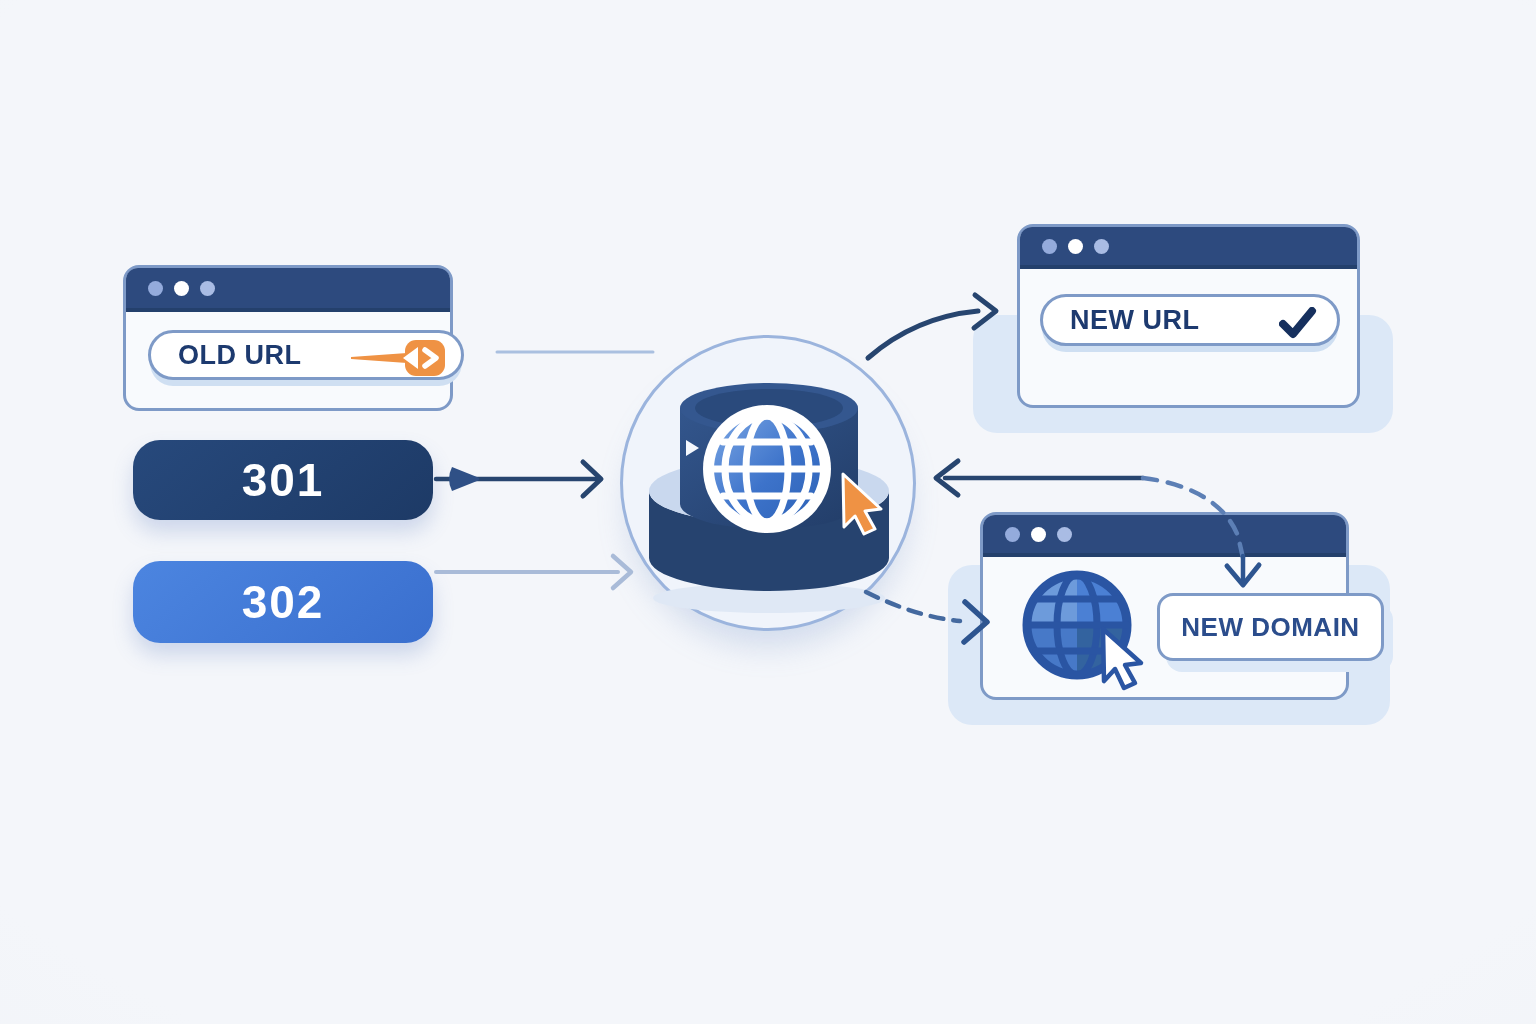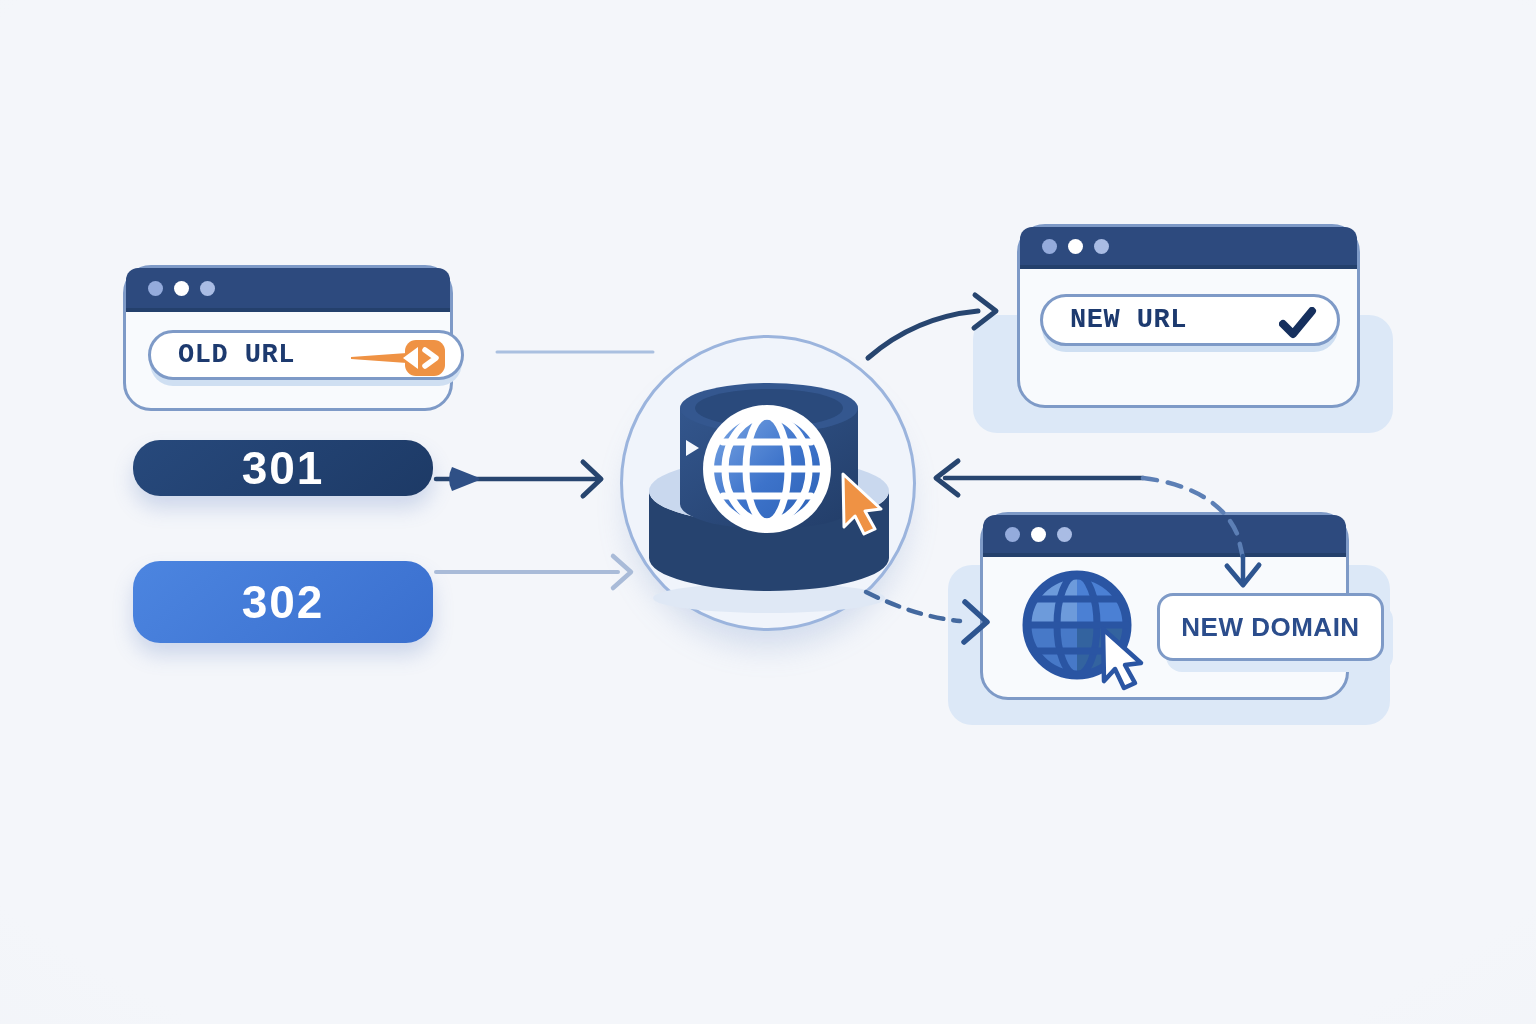--- a/index.html
+++ b/index.html
@@ -16,7 +16,7 @@
   
   .browser-window {
     position:absolute; background:var(--c-windowBody,#f8fafd);
-    border:3px solid var(--c-border,#7e9ac7); border-radius:28px; z-index:20;font-family:Liberation Mono, monospace;
+    border:3px solid var(--c-border,#7e9ac7); border-radius:16px; z-index:20;
   }
   .titlebar {
     height:44px; background:var(--c-titlebar,#2d4a7e);

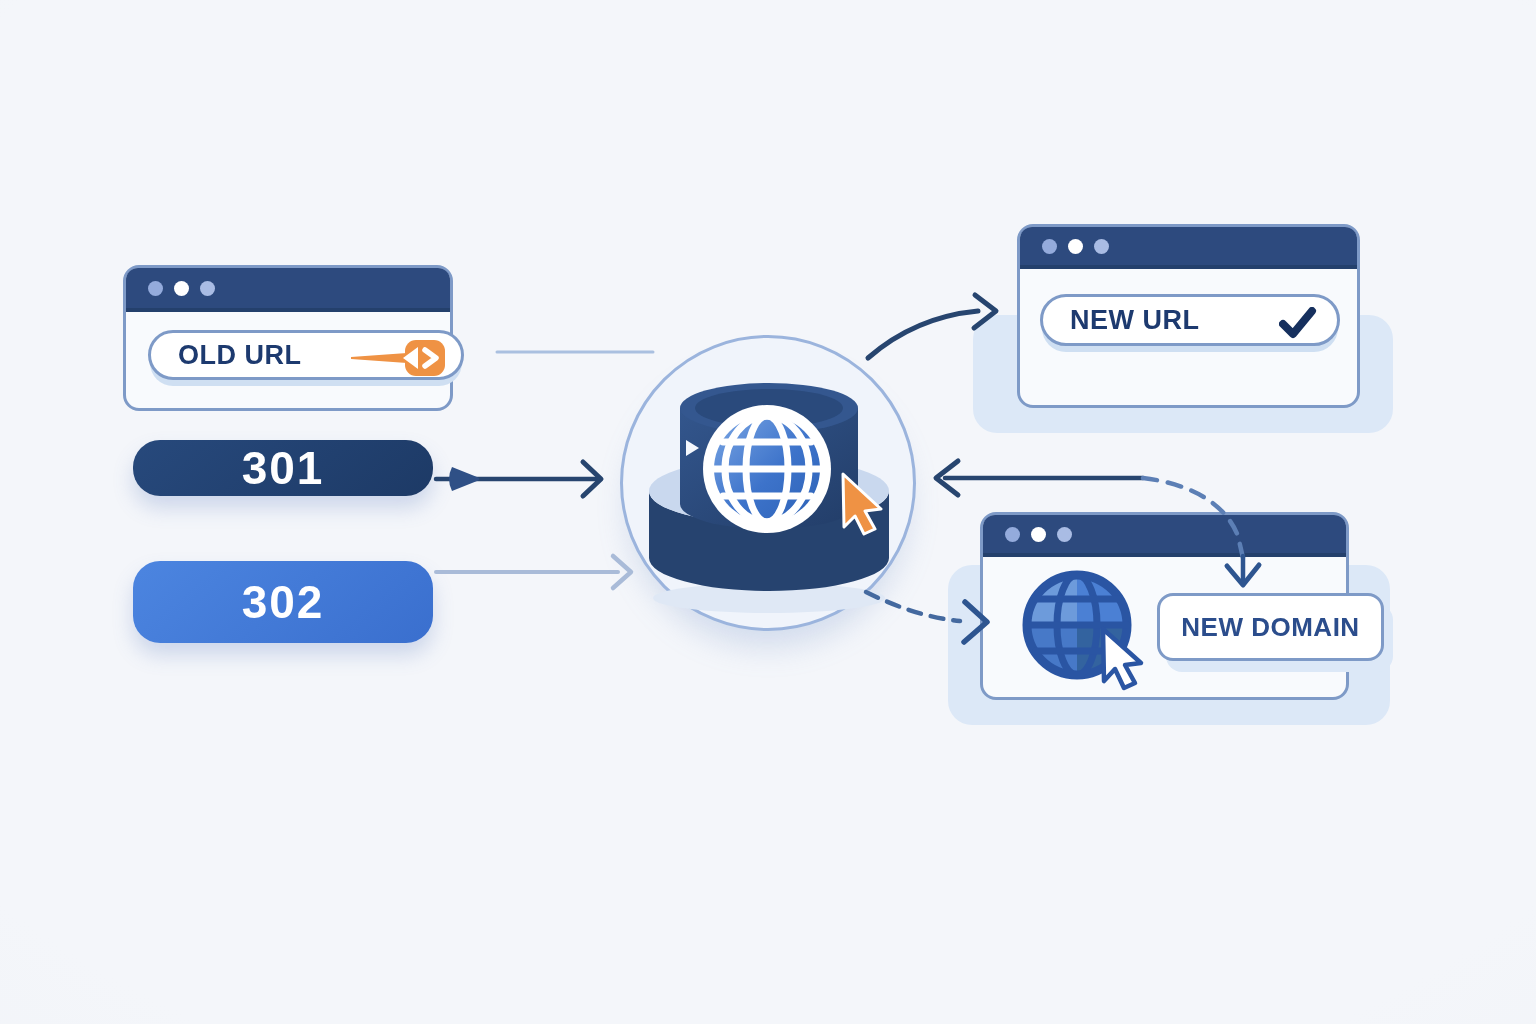--- a/index.html
+++ b/index.html
@@ -65,7 +65,7 @@
     color:#fff; font-size:46px; font-weight:bold; letter-spacing:2px;
     box-shadow:0 12px 20px rgba(90,125,190,0.25);
   }
-  #badge-301 { left:133px; top:440px; width:300px; height:56px;
+  #badge-301 { left:133px; top:440px; width:300px; height:80px;
     background:linear-gradient(140deg,var(--c-badge301a,#27497c),var(--c-badge301b,#1d3a66)); }
   #badge-302 { left:133px; top:533px; width:300px; height:82px;
     background:linear-gradient(140deg,var(--c-badge302a,#4c85e0),var(--c-badge302b,#3a6fce));margin-top:28px; }

